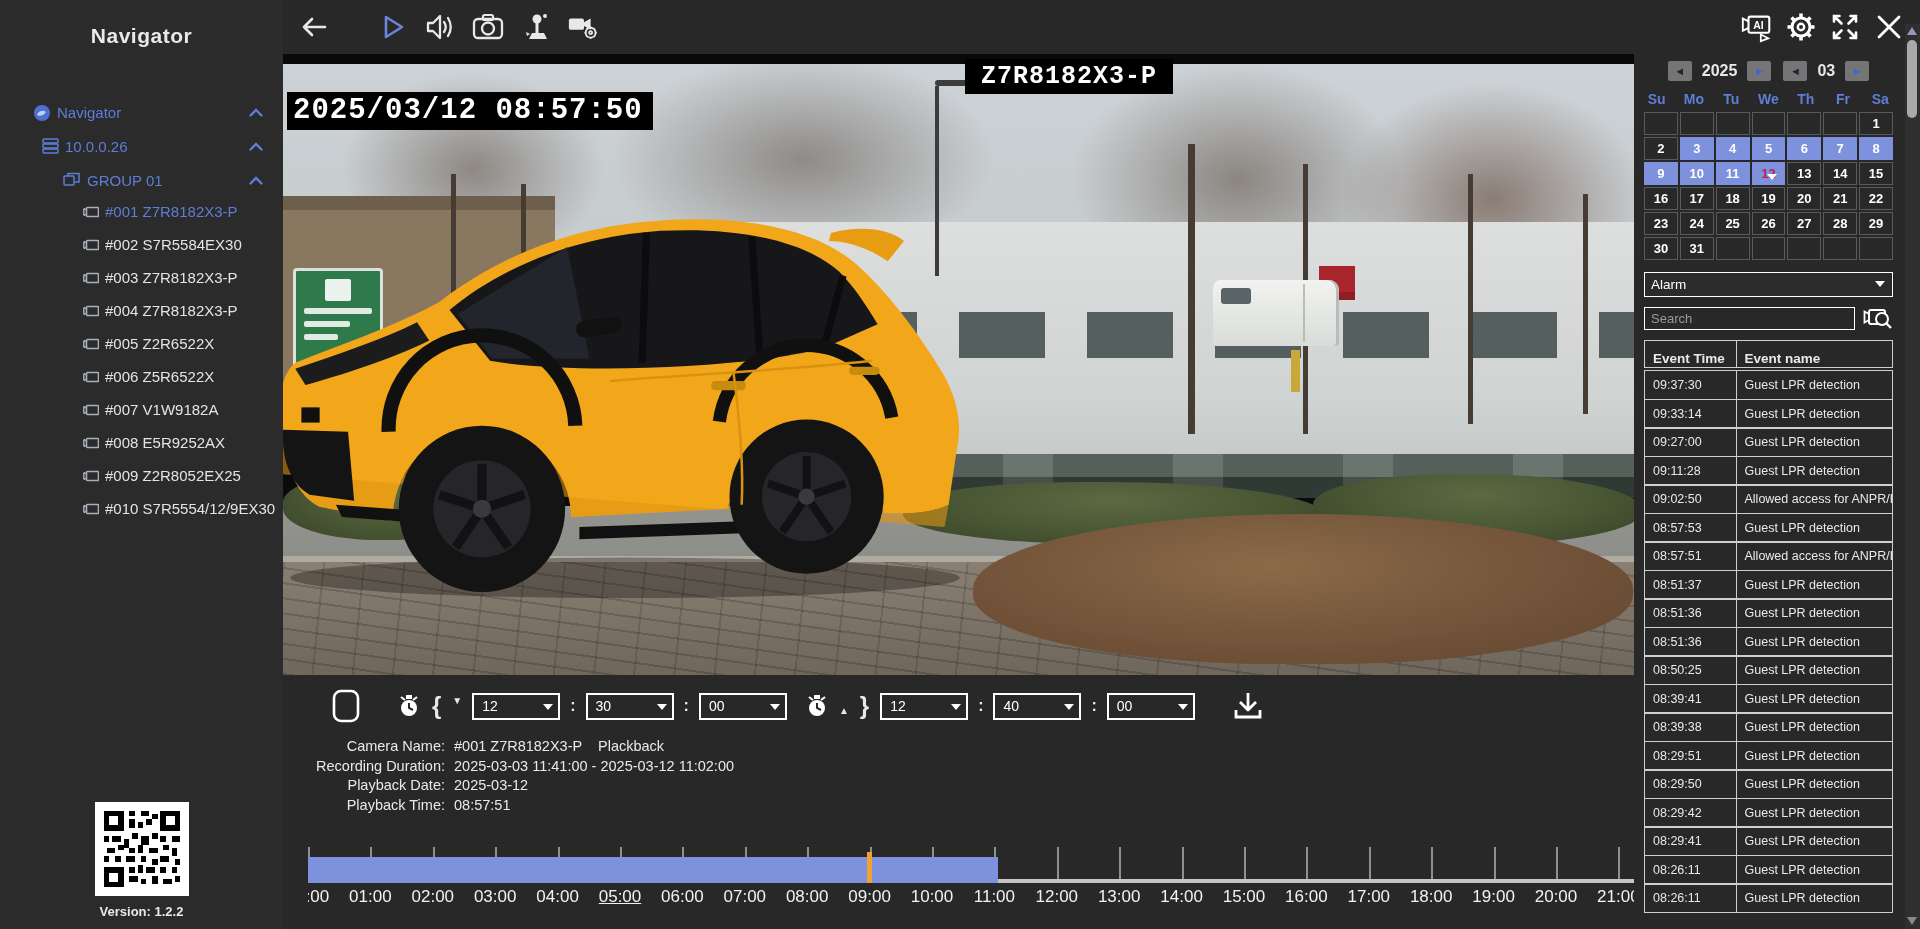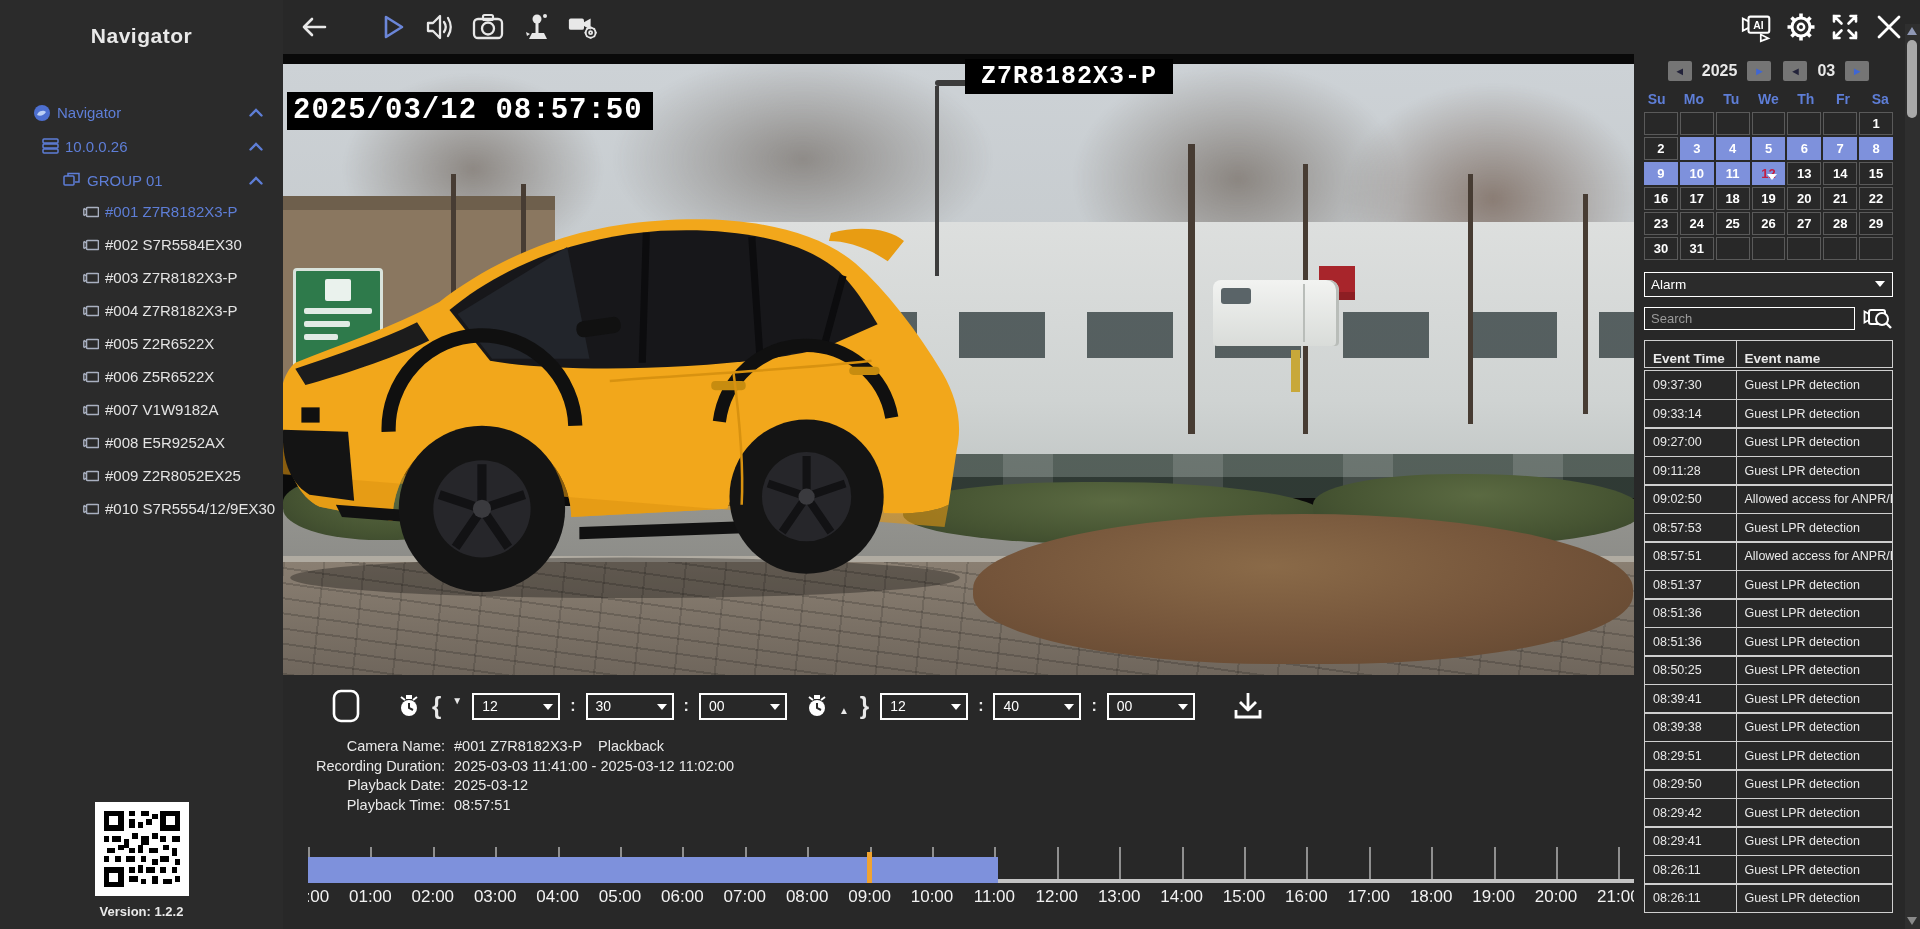--- a/index.html
+++ b/index.html
@@ -574,7 +574,7 @@
               <div class="tl-label" style="left: 124.8px;">02:00</div>
               <div class="tl-label" style="left: 187.2px;">03:00</div>
               <div class="tl-label" style="left: 249.6px;">04:00</div>
-              <div class="tl-label" style="left: 312px;">05:00</div>
+              <div class="tl-label" style="left: 312px; text-decoration: underline;">05:00</div>
               <div class="tl-label" style="left: 374.4px;">06:00</div>
               <div class="tl-label" style="left: 436.8px;">07:00</div>
               <div class="tl-label" style="left: 499.2px;">08:00</div>

